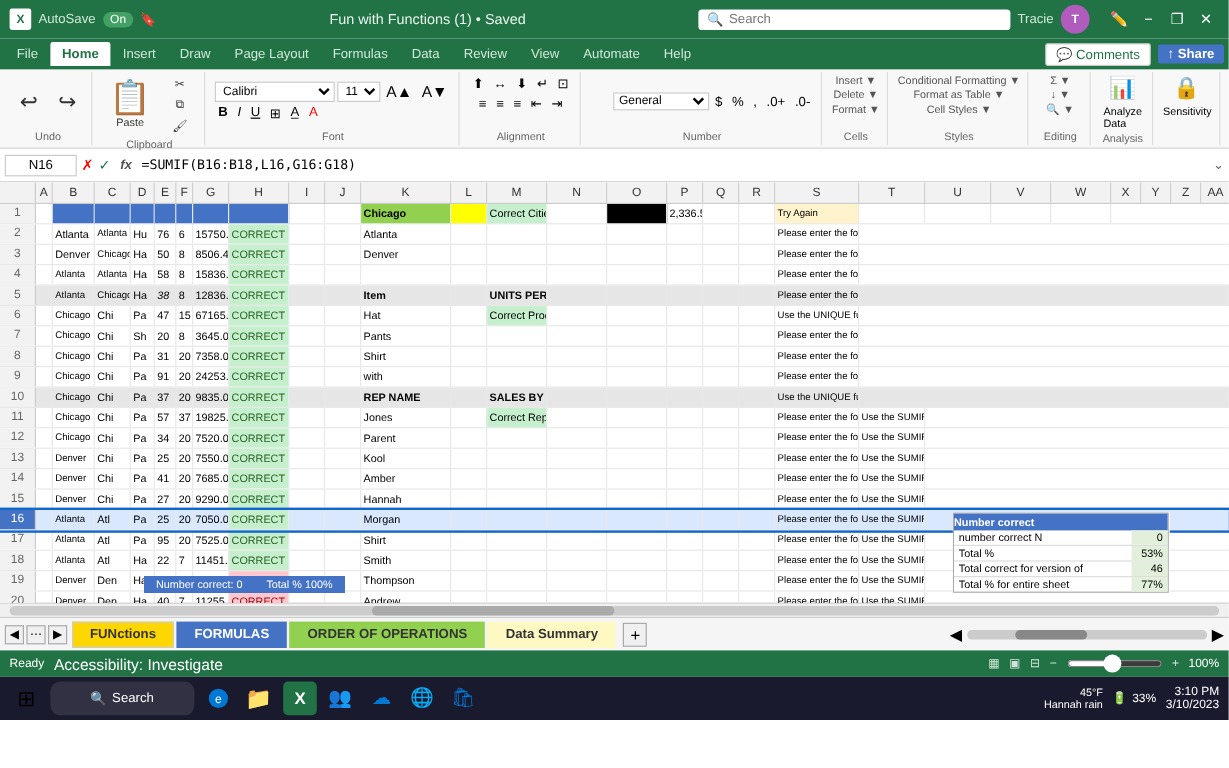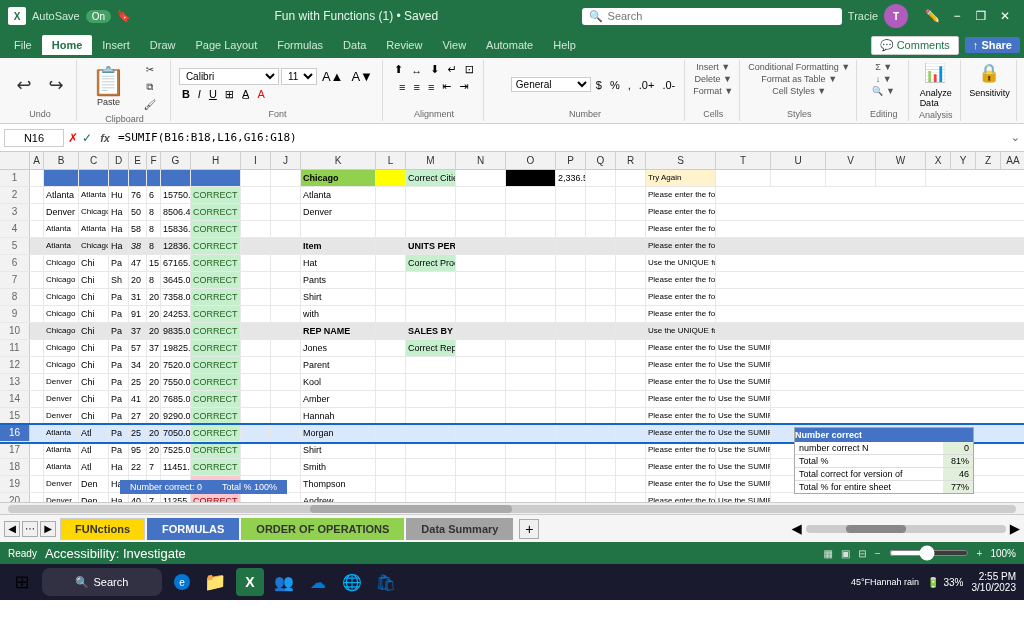--- a/index.html
+++ b/index.html
@@ -786,7 +786,7 @@
     </div>
     <div style="display:flex;border-bottom:1px solid #ddd;">
       <div style="padding:1px 4px;flex:1;">Total %</div>
-      <div style="padding:1px 4px;background:#e2efda;min-width:30px;text-align:right;">81%</div>
+      <div style="padding:1px 4px;background:#e2efda;min-width:30px;text-align:right;">53%</div>
     </div>
     <div style="display:flex;border-bottom:1px solid #ddd;">
       <div style="padding:1px 4px;flex:1;">Total correct for version of</div>

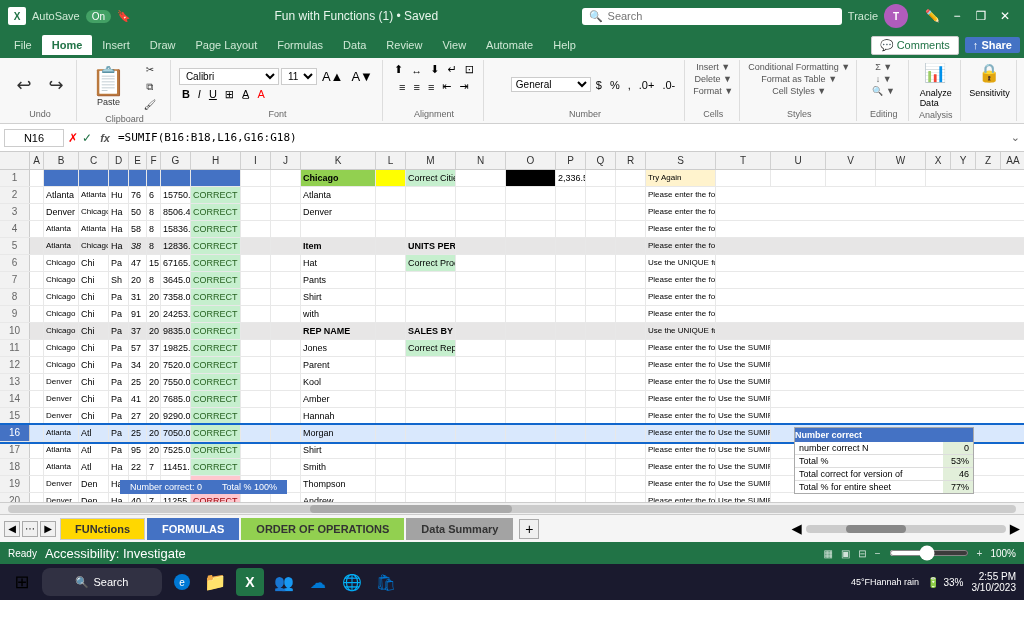--- a/index.html
+++ b/index.html
@@ -67,7 +67,7 @@
     .sheet-tab.functions { background: #ffd700; color: #333; font-weight: bold; border: 1px solid #ccc; }
     .sheet-tab.formulas { background: #4472c4; color: white; font-weight: bold; }
     .sheet-tab.order-ops { background: #92d050; color: #333; font-weight: bold; }
-    .sheet-tab.data-summary { background: #a3a3a3; color: #333; font-weight: bold; }
+    .sheet-tab.data-summary { background: #fef9c3; color: #333; font-weight: bold; }
     .tab-nav { display: flex; gap: 2px; align-items: center; margin-right: 4px; }
     .tab-nav-btn { width: 16px; height: 16px; border: 1px solid #aaa; background: #f0f0f0; cursor: pointer; font-size: 10px; display: flex; align-items: center; justify-content: center; }
     .add-sheet { margin-left: 4px; width: 20px; height: 20px; border: 1px solid #aaa; background: #f0f0f0; cursor: pointer; font-size: 14px; display: flex; align-items: center; justify-content: center; }

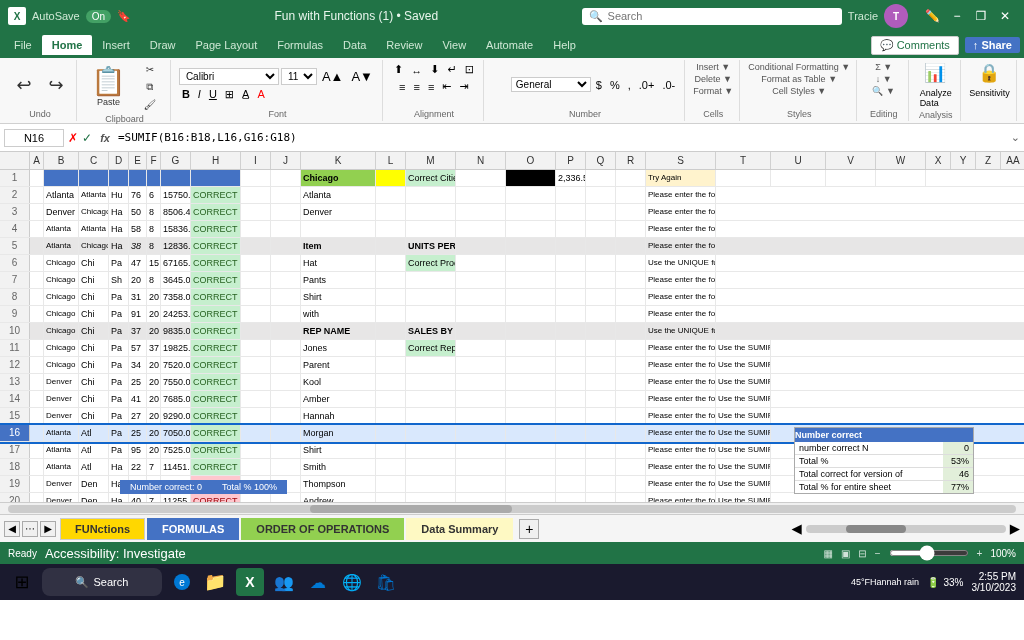--- a/index.html
+++ b/index.html
@@ -863,7 +863,7 @@
   <div class="taskbar-btn" style="font-size:16px;">🌐</div>
   <div class="taskbar-btn" style="color:#0078d4;font-size:16px;">🛍</div>
   <div class="taskbar-right">
-    <div style="display:flex;flex-direction:row;align-items:flex-end;font-size:9px;">
+    <div style="display:flex;flex-direction:column;align-items:flex-end;font-size:9px;">
       <span>45°F</span>
       <span>Hannah rain</span>
     </div>

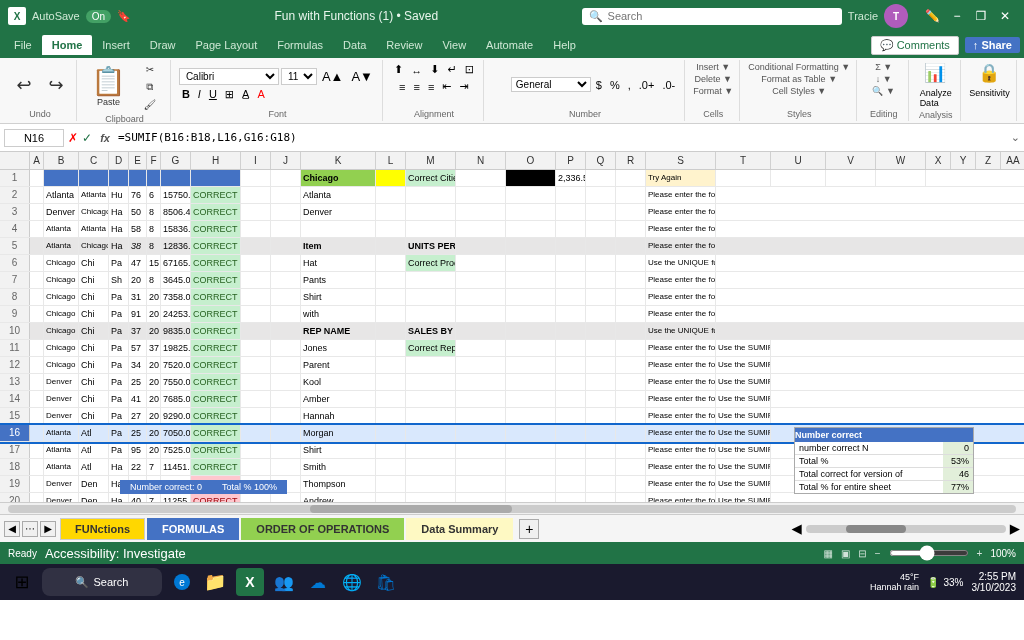--- a/index.html
+++ b/index.html
@@ -872,7 +872,7 @@
       <span>33%</span>
     </div>
     <div class="taskbar-time">
-      <div>2:55 PM</div>
+      <div>3:10 PM</div>
       <div>3/10/2023</div>
     </div>
   </div>

